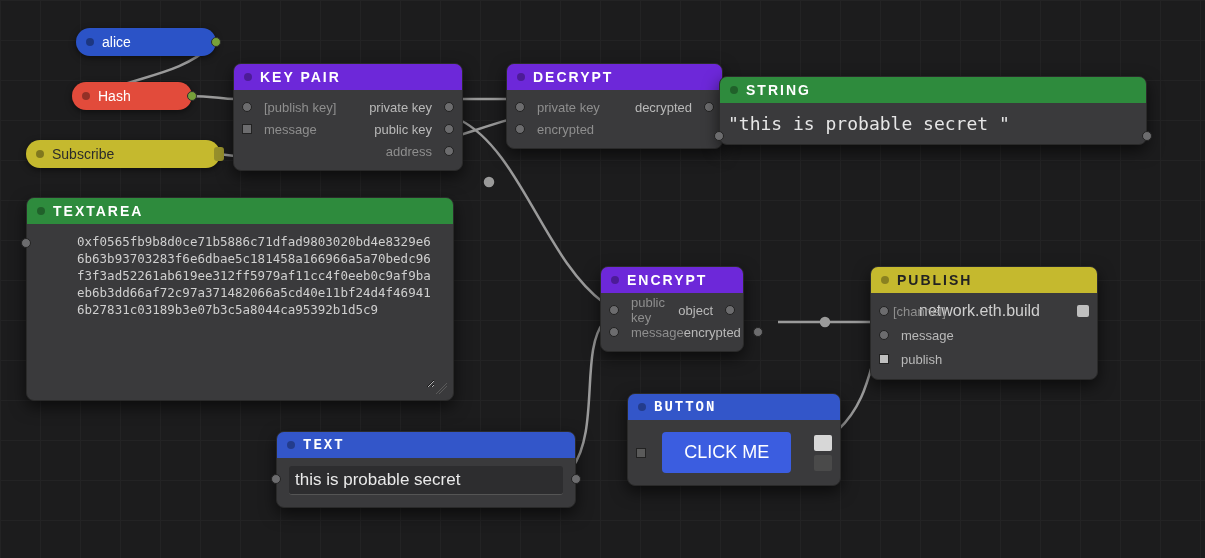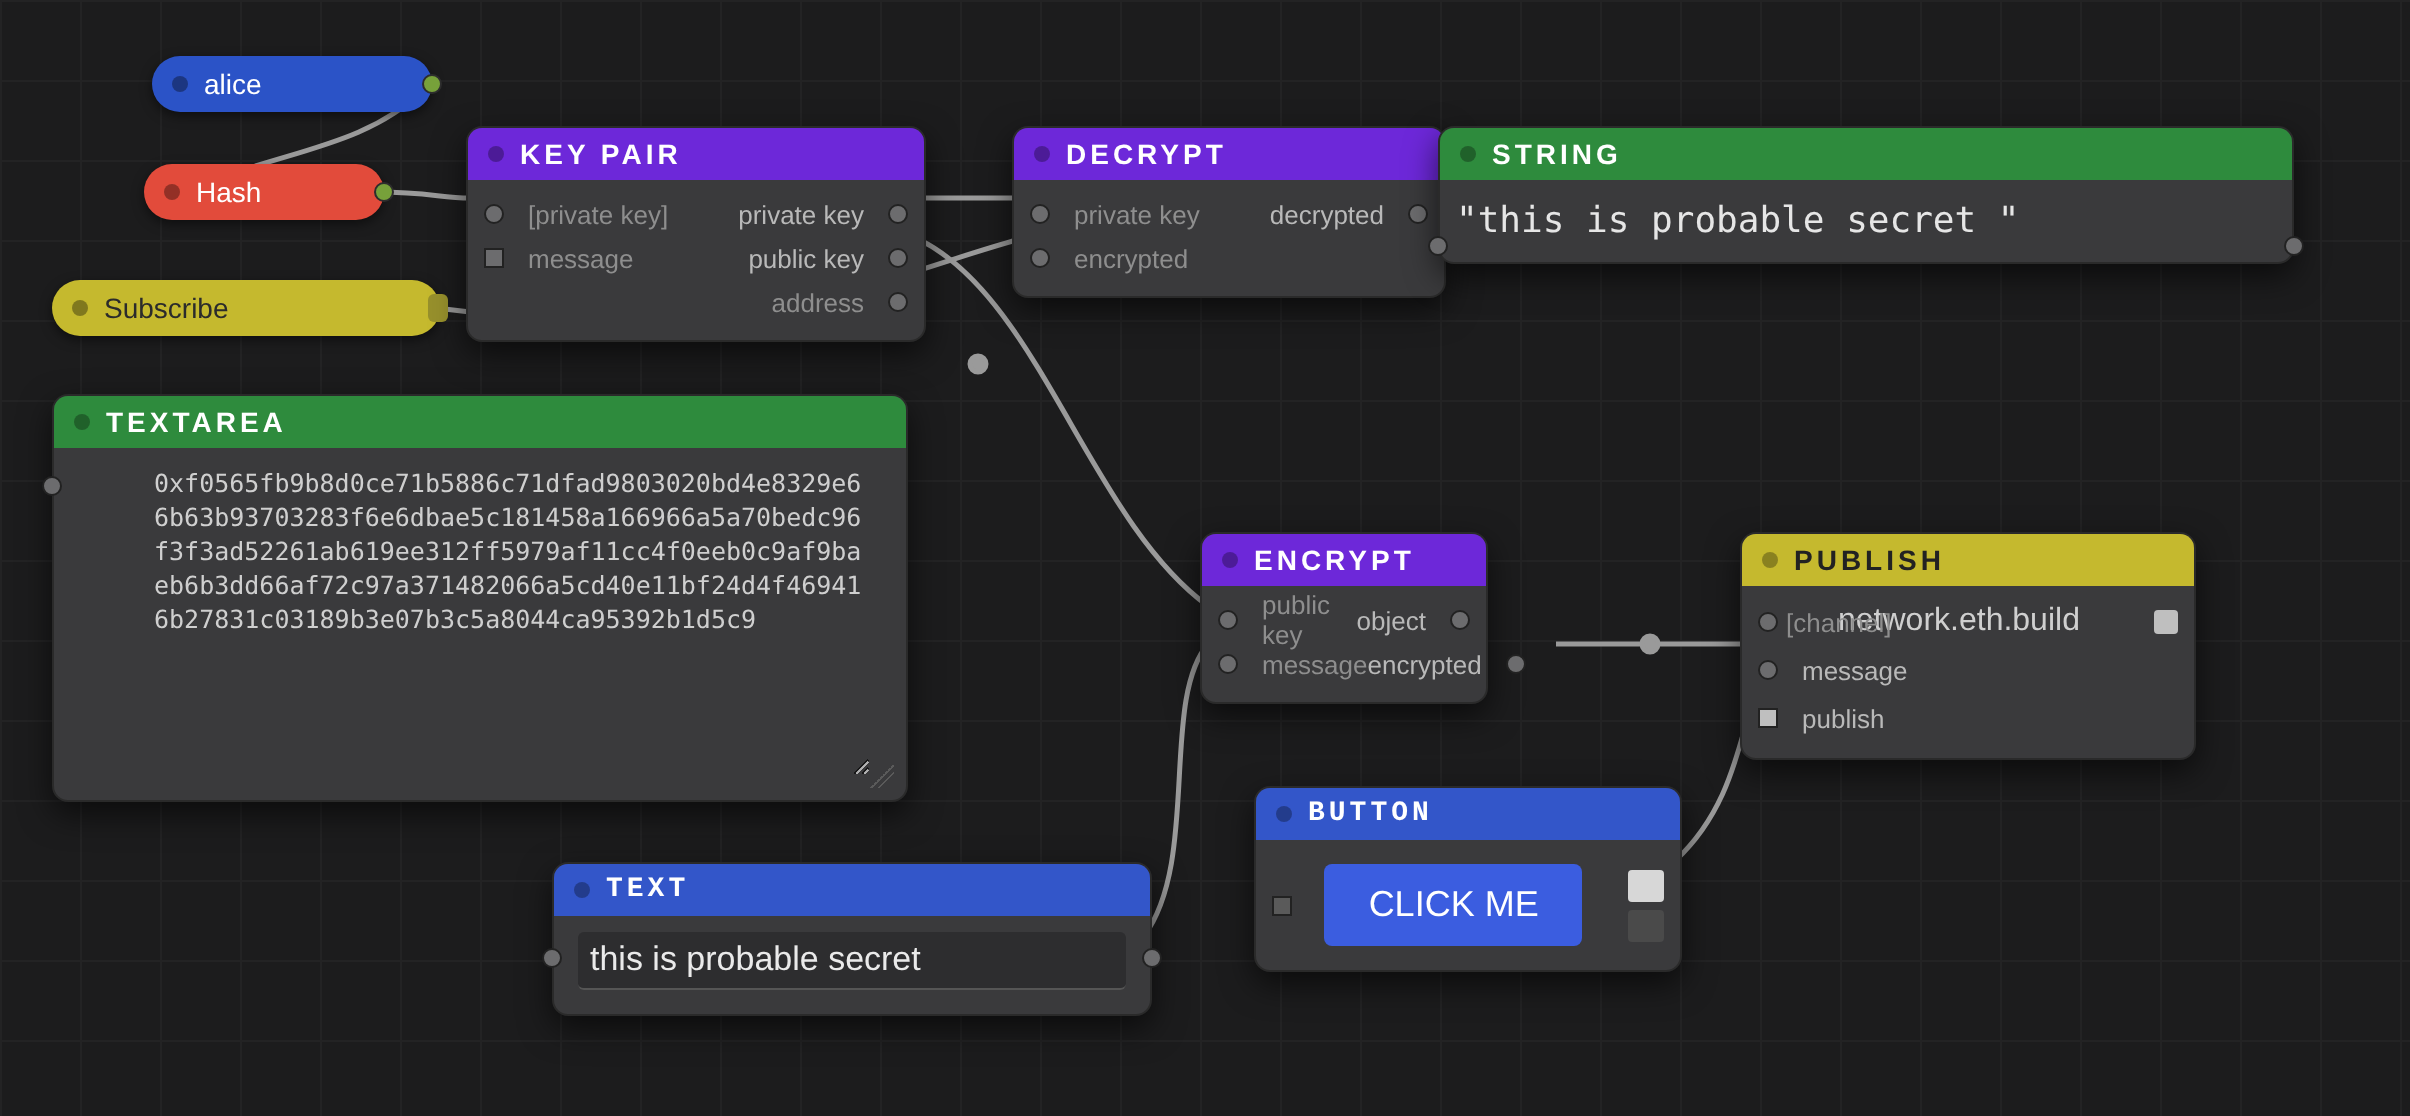--- a/index.html
+++ b/index.html
@@ -281,7 +281,7 @@
   </div>
 </div>
 
-<div class="node" style="left:719px; top:63px; width:428px;">
+<div class="node" style="left:719px; top:76px; width:428px;">
   <div class="title green">
     <span class="tdot"></span>
     <span>STRING</span>

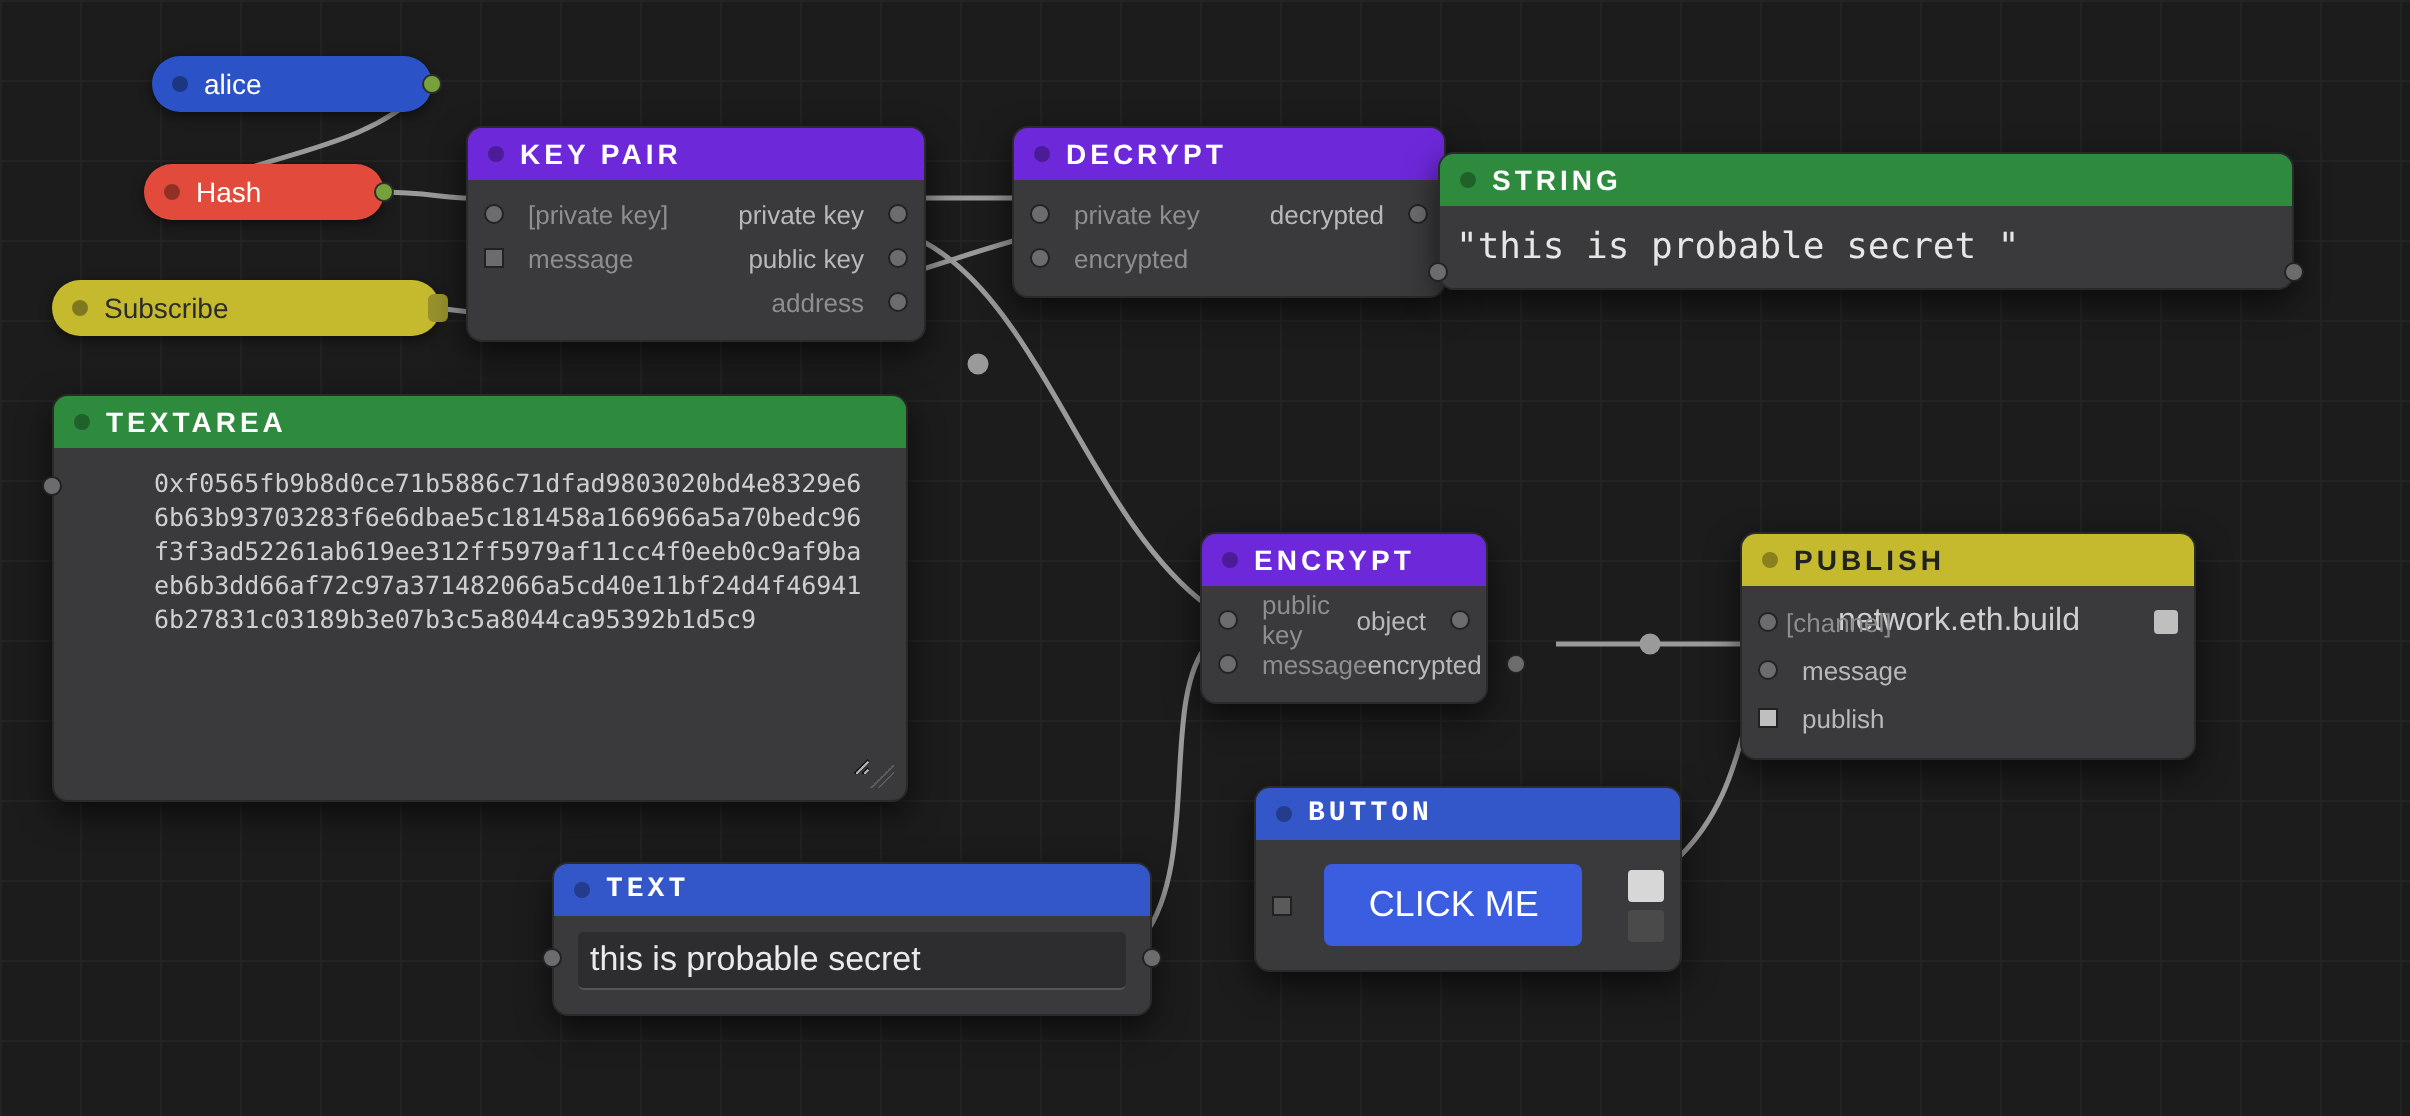--- a/index.html
+++ b/index.html
@@ -228,7 +228,7 @@
     <div class="row">
       <div class="l">
           <span class="port in"></span>
-          <span class="muted">[private key]</span>
+          <span class="muted">[publish key]</span>
         </div>
       <div class="r">
           <span>private key</span>

